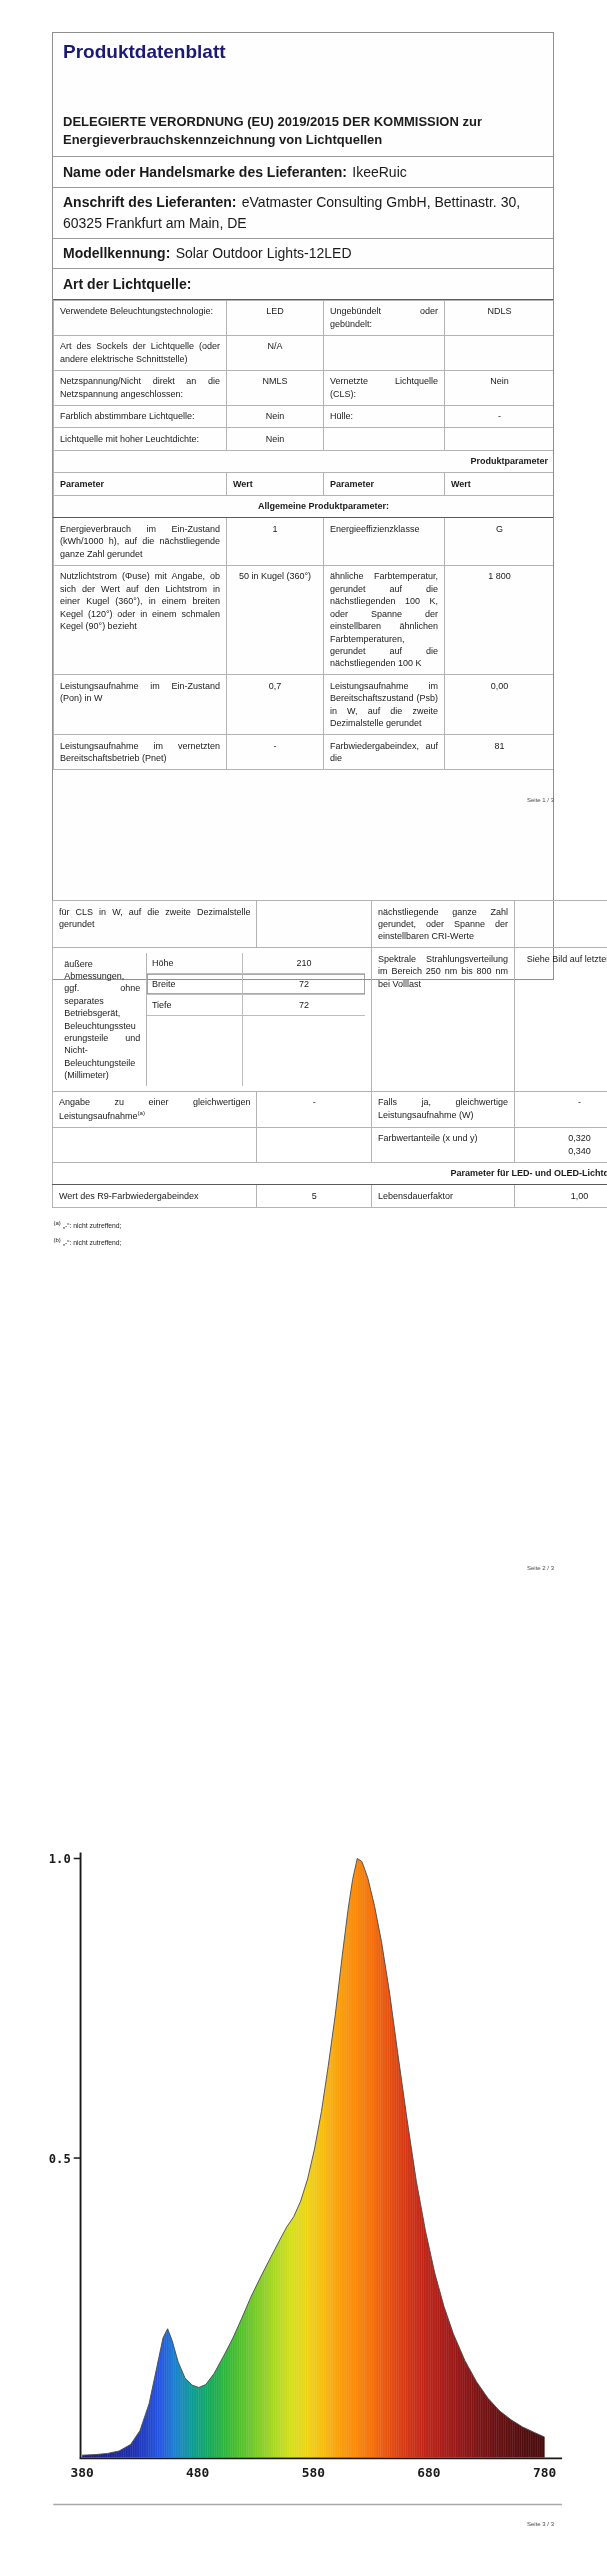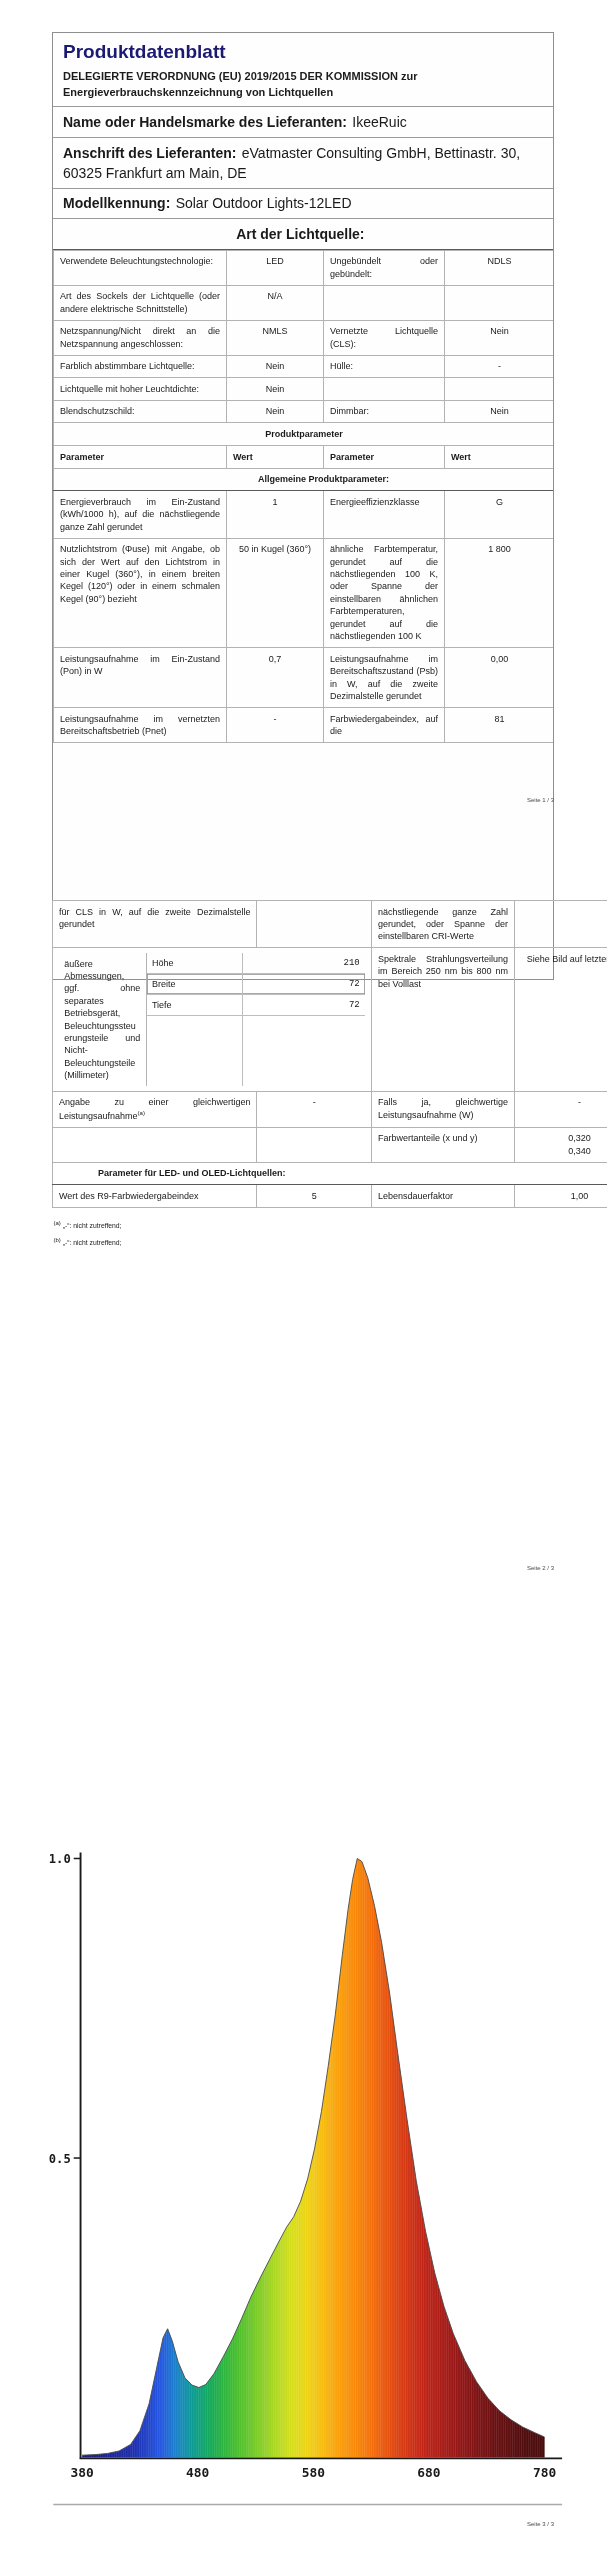--- a/index.html
+++ b/index.html
@@ -15,8 +15,8 @@
   }
   .doc-title{font-size:19px;font-weight:bold;color:#1b1a73;padding:8.3px 10px 3px;}
   .regulation{
-    font-size:11px;font-weight:bold;line-height:1.45;padding:2.3px 10px 6px;
-    white-space:pre-line;border-bottom:0.8px solid #9a9a9a;color:#1c1c1c;
+    font-size:13px;font-weight:bold;line-height:1.45;padding:2.3px 10px 6px;
+    white-space:pre-line;border-bottom:0.8px solid #9a9a9a;color:#1c1c1c;margin-top:44px;
   }
   .info-row{font-size:14px;padding:4.6px 10px;border-bottom:0.8px solid #9a9a9a;line-height:1.45;}
   .info-label{font-weight:bold;margin-right:5.3px;}

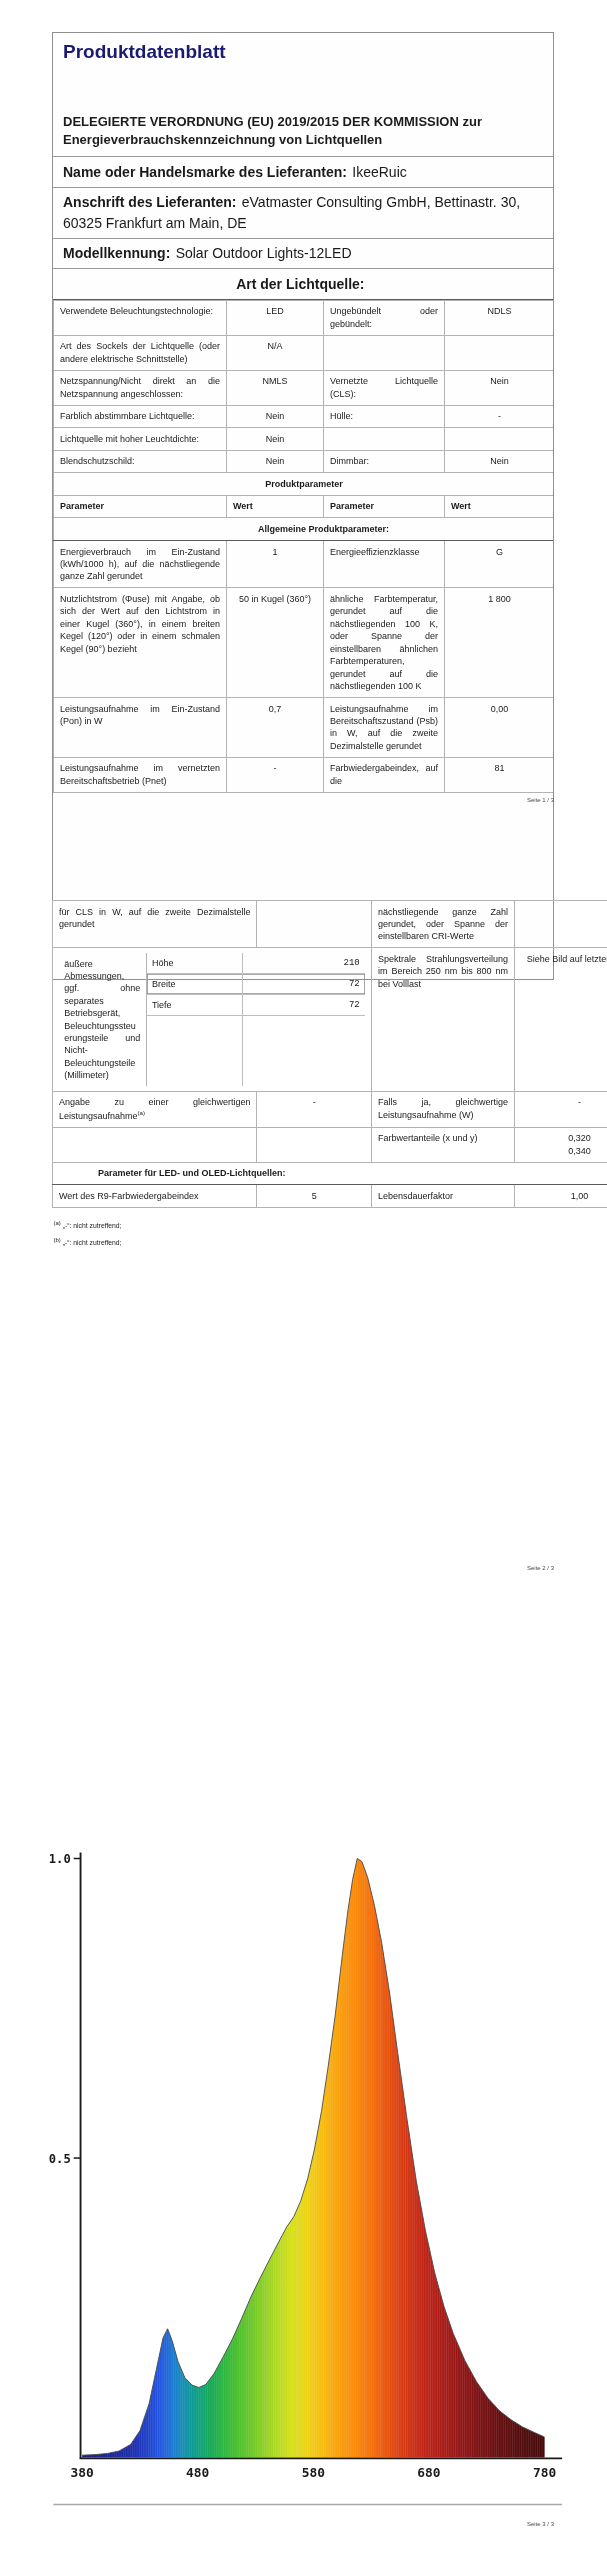--- a/index.html
+++ b/index.html
@@ -20,7 +20,7 @@
   }
   .info-row{font-size:14px;padding:4.6px 10px;border-bottom:0.8px solid #9a9a9a;line-height:1.45;}
   .info-label{font-weight:bold;margin-right:5.3px;}
-  .art-row{border-bottom:1.5px solid #5a5a5a;text-align:center;}
+  .art-row{border-bottom:1.5px solid #5a5a5a;}
   
   table.ptable{border-collapse:collapse;width:100%;font-size:9px;line-height:1.38;table-layout:fixed;}
   table.ptable td{

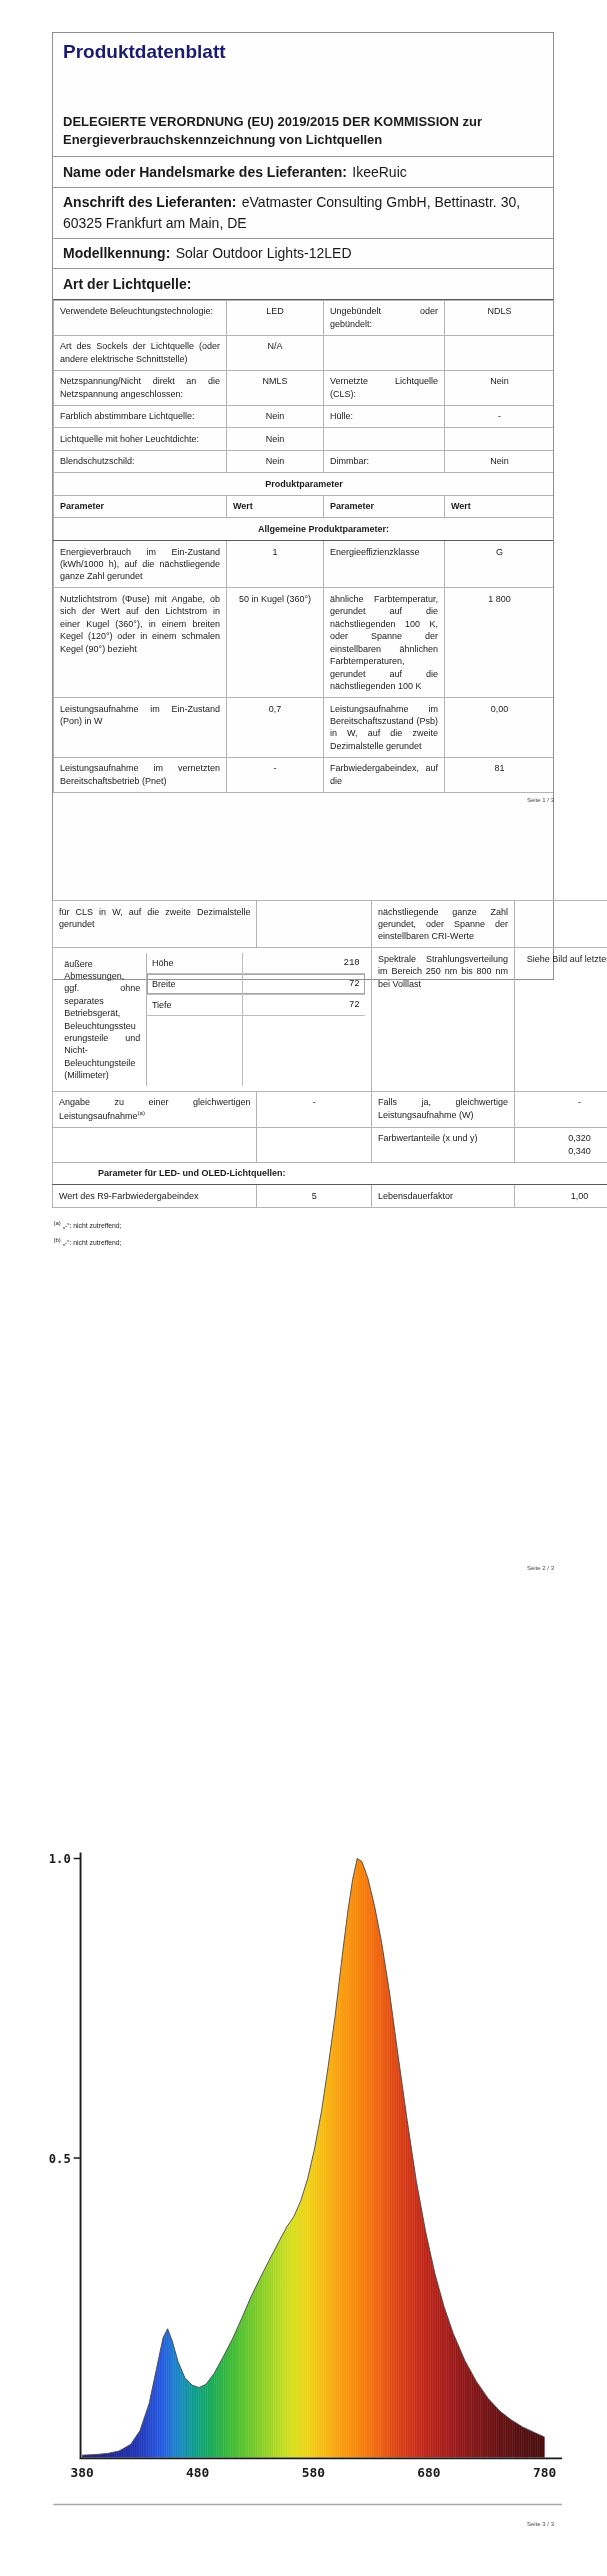--- a/index.html
+++ b/index.html
@@ -120,12 +120,6 @@
           <td class="ac">Nein</td>
           <td class="al"></td>
           <td class="ac"></td>
-        </tr>
-        <tr>
-          <td class="al">Blendschutzschild:</td>
-          <td class="ac">Nein</td>
-          <td class="al">Dimmbar:</td>
-          <td class="ac">Nein</td>
         </tr>
         <tr class="thick-top">
           <td colspan="4" class="ac bold">Produktparameter</td>

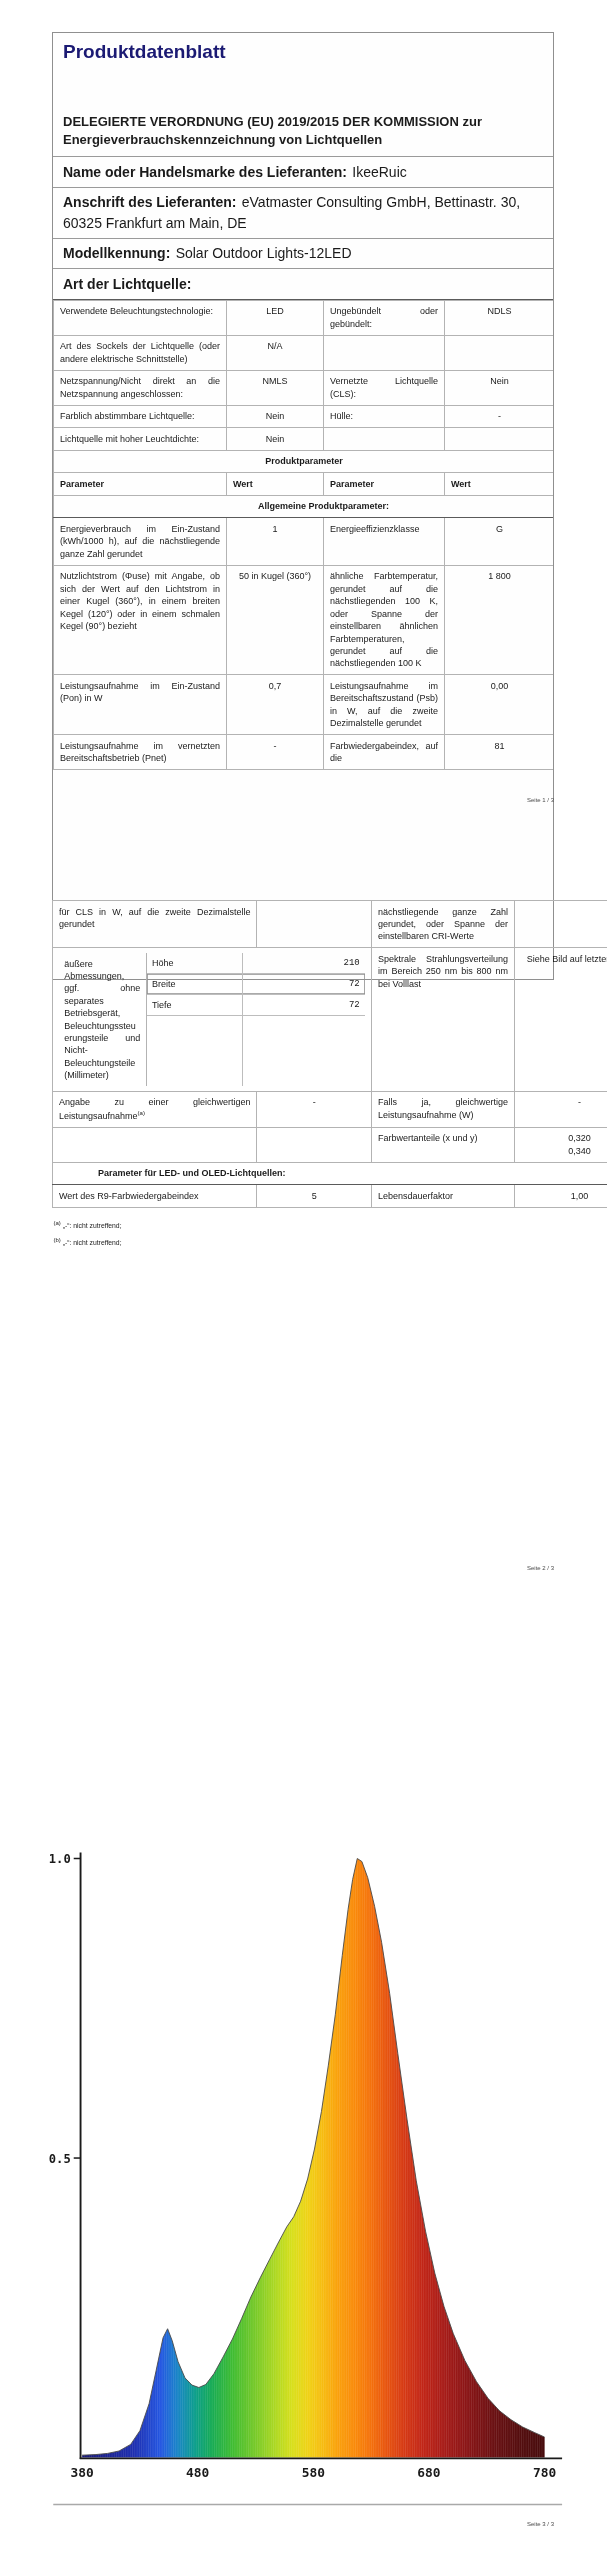--- a/index.html
+++ b/index.html
@@ -30,7 +30,7 @@
   td.al{text-align:justify;}
   td.ac{text-align:center;}
   td.bold{font-weight:bold;}
-  tr.thick-top td{border-top:1.5px solid #5a5a5a;}
+  tr.thick-top td{border-top:1.5px solid #5a5a5a;text-align:right;}
   tr.thick-bottom td{border-bottom:1.5px solid #5a5a5a;padding-left:45px;}
   
   td.dims-cell{padding:0;}

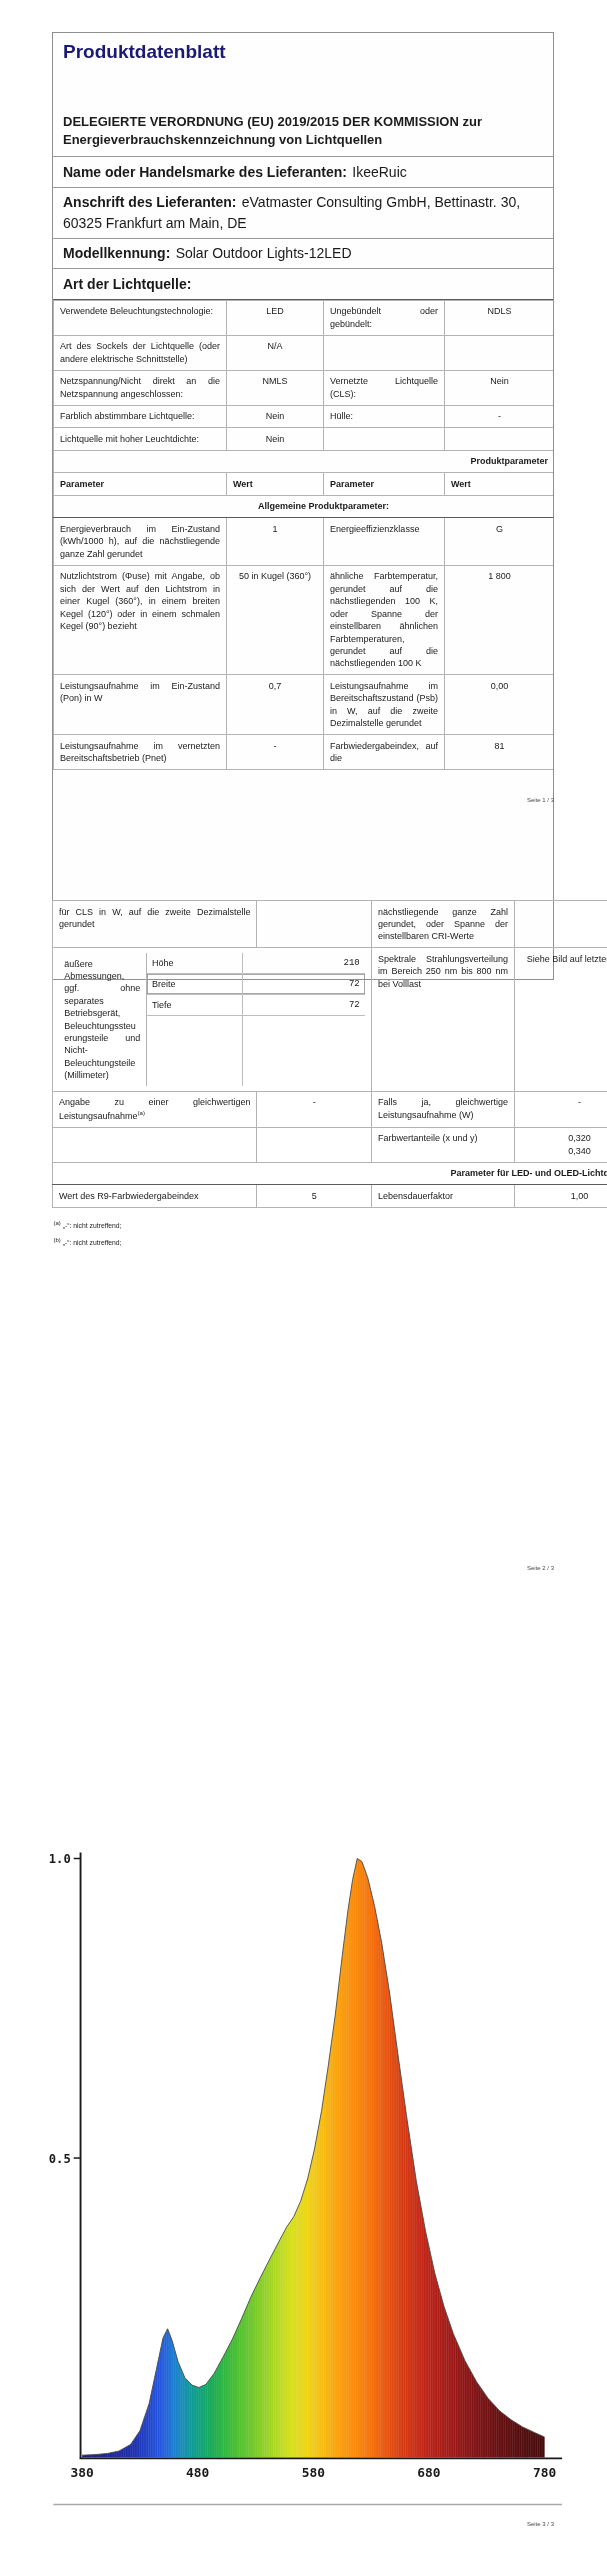--- a/index.html
+++ b/index.html
@@ -44,7 +44,7 @@
   .dims-row:nth-child(2){box-shadow:inset 0 0 0 0.8px #8f8f8f;}
   .dims-row.dims-fill{flex:1;border-bottom:none;box-shadow:none;}
   .dims-k{width:85px;flex:0 0 85px;padding:3.8px 5.3px;border-right:0.8px solid #bdbdbd;}
-  .dims-v{flex:1;text-align:right;padding:3.8px 5.3px;font-family:Liberation Mono, monospace;}
+  .dims-v{flex:1;text-align:center;padding:3.8px 5.3px;}
   sup{font-size:6px;}
   
   .page2{left:52px;top:900px;width:593px;}

